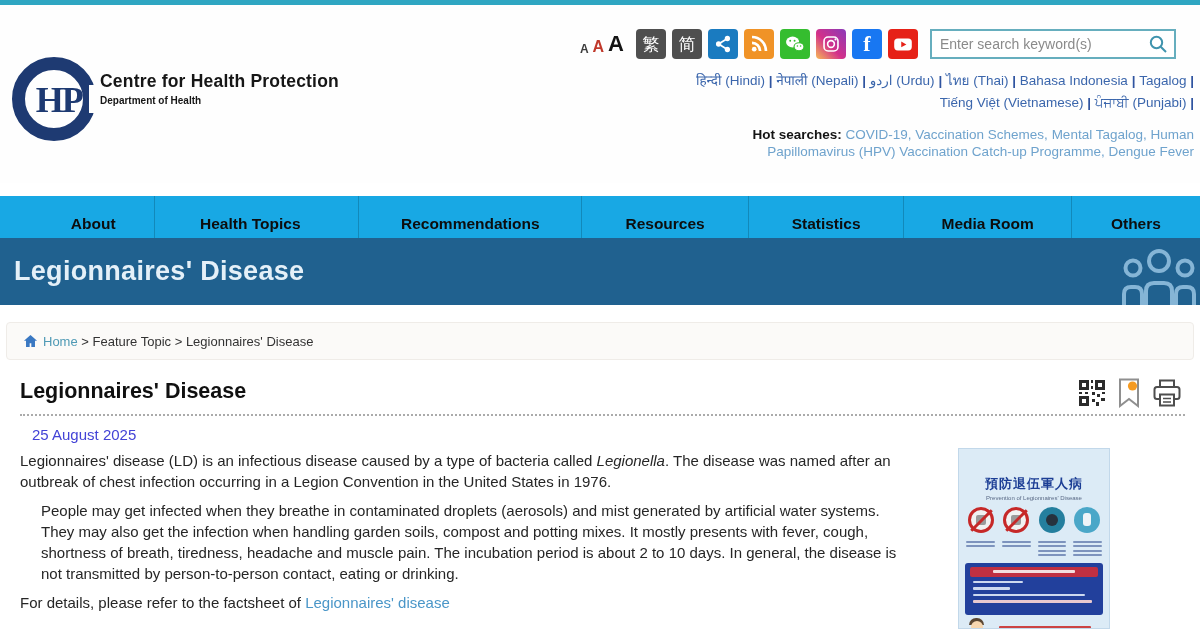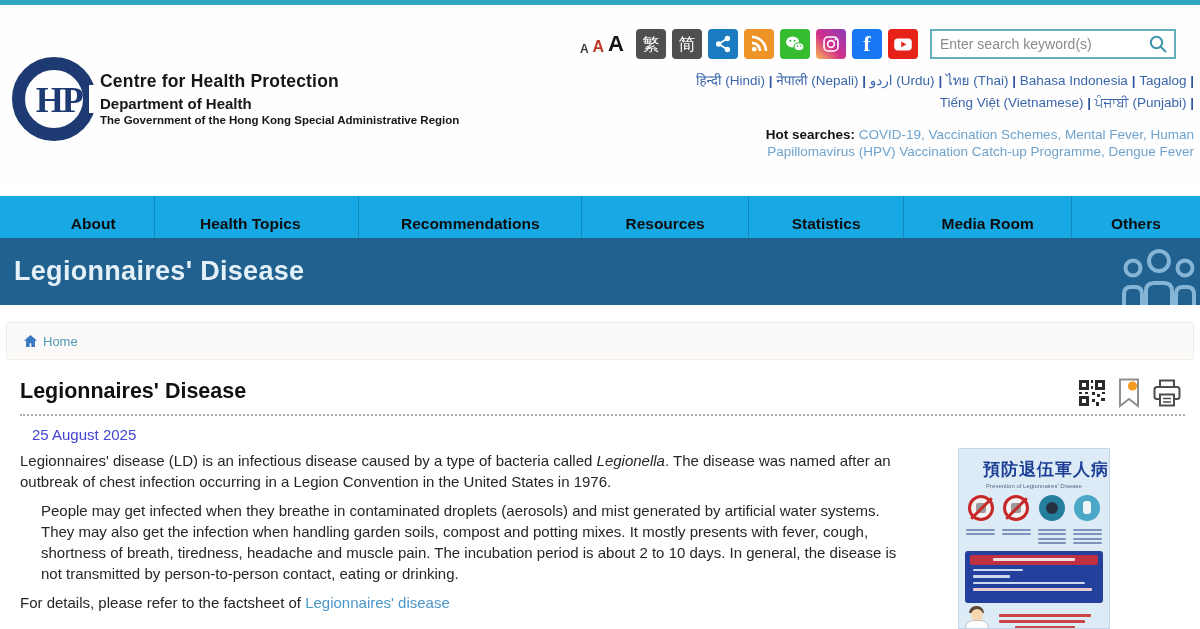--- a/index.html
+++ b/index.html
@@ -21,7 +21,7 @@
 
   .org { position:absolute; left:100px; top:66px; color:#161616; }
   .org-title { font-size:17.5px; font-weight:bold; letter-spacing:.2px; }
-  .org-sub1 { font-size:15px; font-weight:bold; margin-top:3px; }
+  .org-sub1 { font-size:10px; font-weight:bold; margin-top:3px; }
   .org-sub2 { font-size:11.5px; font-weight:bold; margin-top:2px; }
 
   .top-tools { position:absolute; top:23px; right:24px; height:32px; display:flex; align-items:center; gap:6px; }

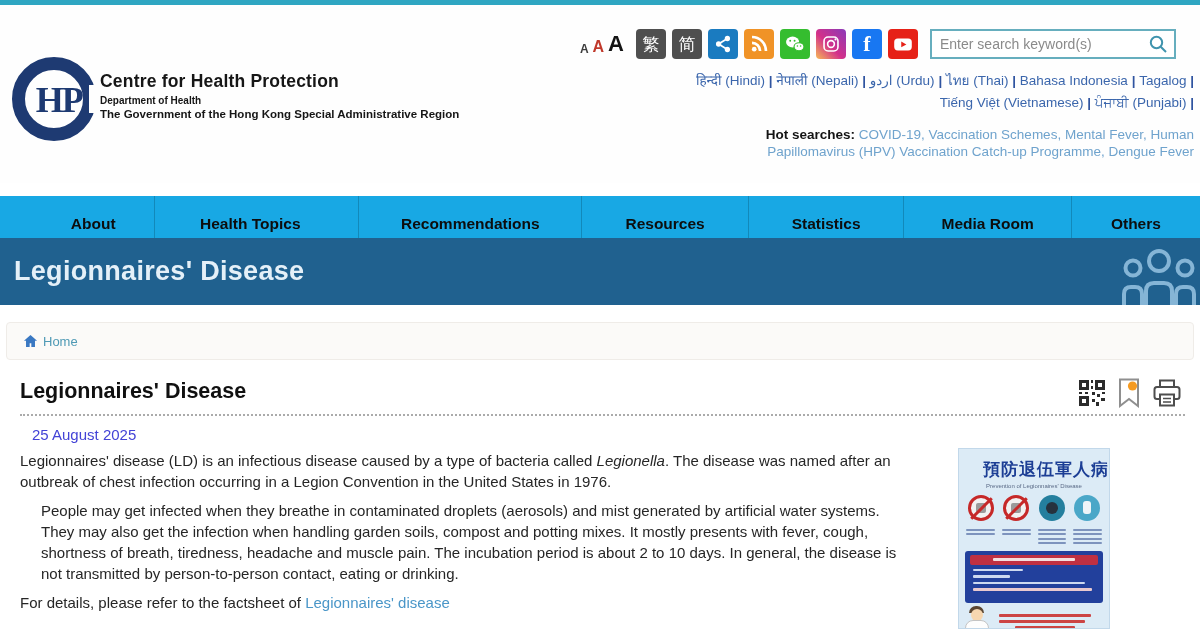--- a/index.html
+++ b/index.html
@@ -135,7 +135,6 @@
     <div class="org">
       <div class="org-title">Centre for Health Protection</div>
       <div class="org-sub1">Department of Health</div>
-      <div class="org-sub2">The Government of the Hong Kong Special Administrative Region</div>
     </div>
 
     <div class="top-tools">

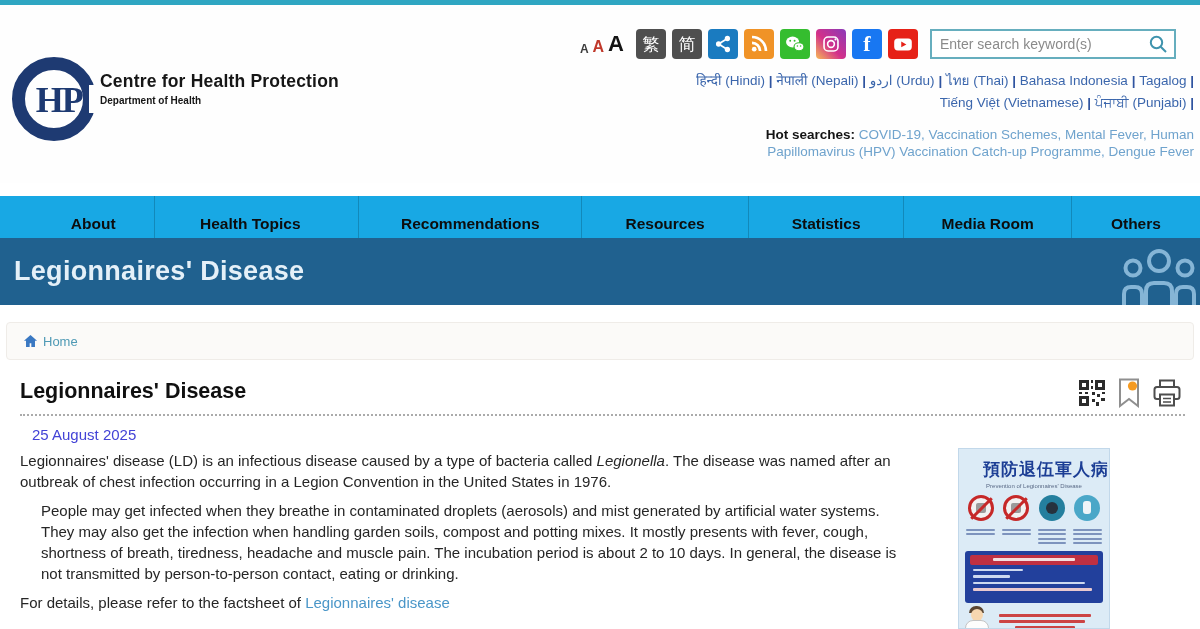--- a/index.html
+++ b/index.html
@@ -204,7 +204,7 @@
 
     <div class="hot">
       <span class="hot-label">Hot searches:</span>
-      <span><a class="hot-link">COVID-19</a><span class="hot-sep">,  </span><a class="hot-link">Vaccination Schemes</a><span class="hot-sep">,  </span><a class="hot-link">Mental Fever</a><span class="hot-sep">,  </span><a class="hot-link">Human Papillomavirus (HPV) Vaccination Catch-up Programme</a><span class="hot-sep">,  </span><a class="hot-link">Dengue Fever</a></span>
+      <span><a class="hot-link">COVID-19</a><span class="hot-sep">,  </span><a class="hot-link">Vaccination Schemes</a><span class="hot-sep">,  </span><a class="hot-link">Mental Tagalog</a><span class="hot-sep">,  </span><a class="hot-link">Human Papillomavirus (HPV) Vaccination Catch-up Programme</a><span class="hot-sep">,  </span><a class="hot-link">Dengue Fever</a></span>
     </div>
   </header>
 

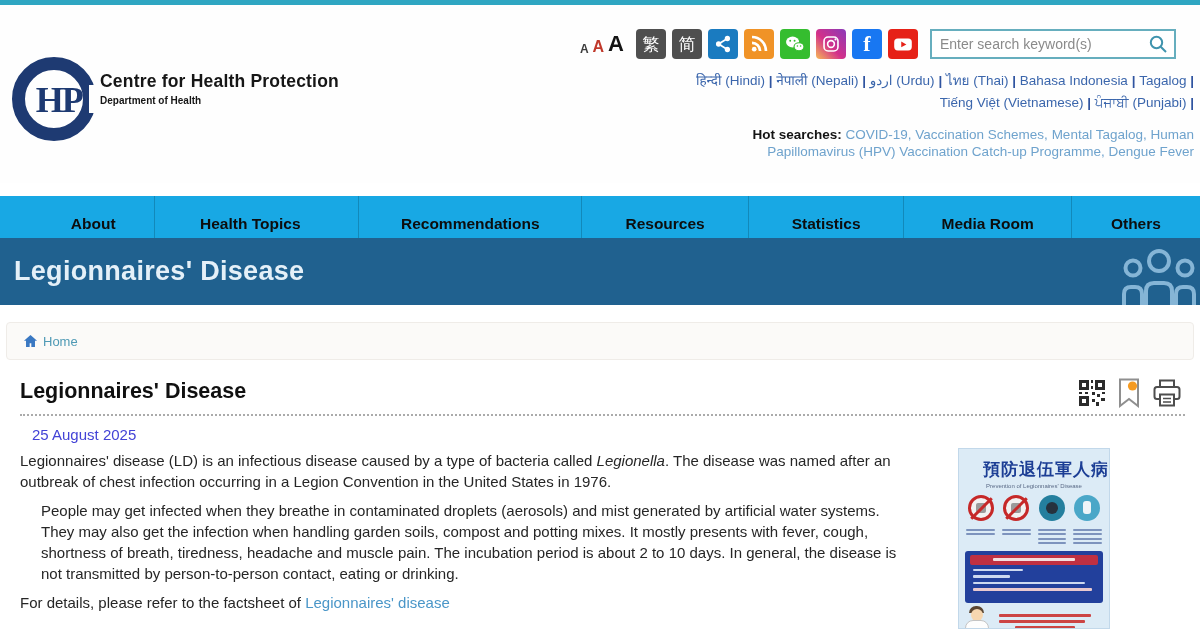--- a/index.html
+++ b/index.html
@@ -239,6 +239,7 @@
         </svg>
     </span>
     <a class="home-link">Home</a>
+      <span class="crumbs"><span class="crumb-sep"> &gt; </span><span class="crumb">Feature Topic</span><span class="crumb-sep"> &gt; </span><span class="crumb">Legionnaires' Disease</span></span>
   </div>
 
   <h2 class="content-heading">Legionnaires' Disease</h2>

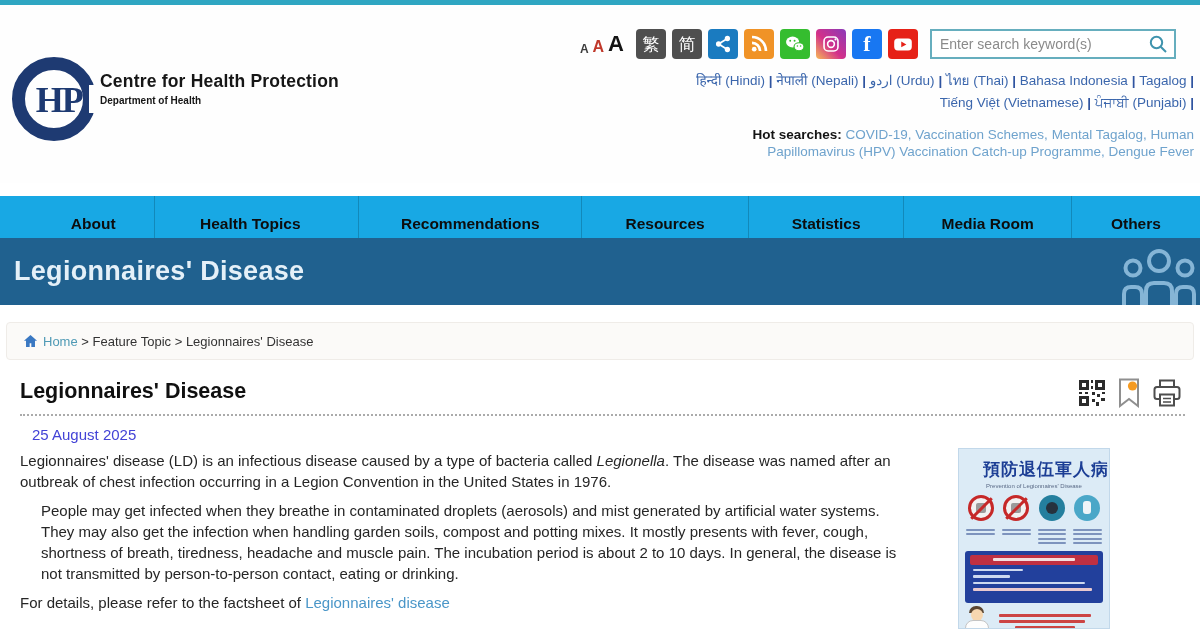--- a/index.html
+++ b/index.html
@@ -88,7 +88,7 @@
 
   
   .poster { position:absolute; left:958px; top:448px; width:152px; height:181px; background:#dcebf6; border:1px solid #c2d8ea; overflow:hidden; cursor:pointer; }
-  .poster-title { margin-top:9px; text-align:right; font-size:17px; font-weight:bold; color:#1c3e95; letter-spacing:1px; }
+  .poster-title { margin-top:26px; text-align:center; font-size:13px; font-weight:bold; color:#1c3e95; letter-spacing:1px; }
   .poster-sub { margin-top:2px; text-align:center; font-size:6px; color:#5a6a86; }
   .poster-icons { margin-top:6px; display:flex; justify-content:space-around; padding:0 4px; }
   .pi { width:26px; height:26px; border-radius:50%; position:relative; flex:0 0 auto; }

